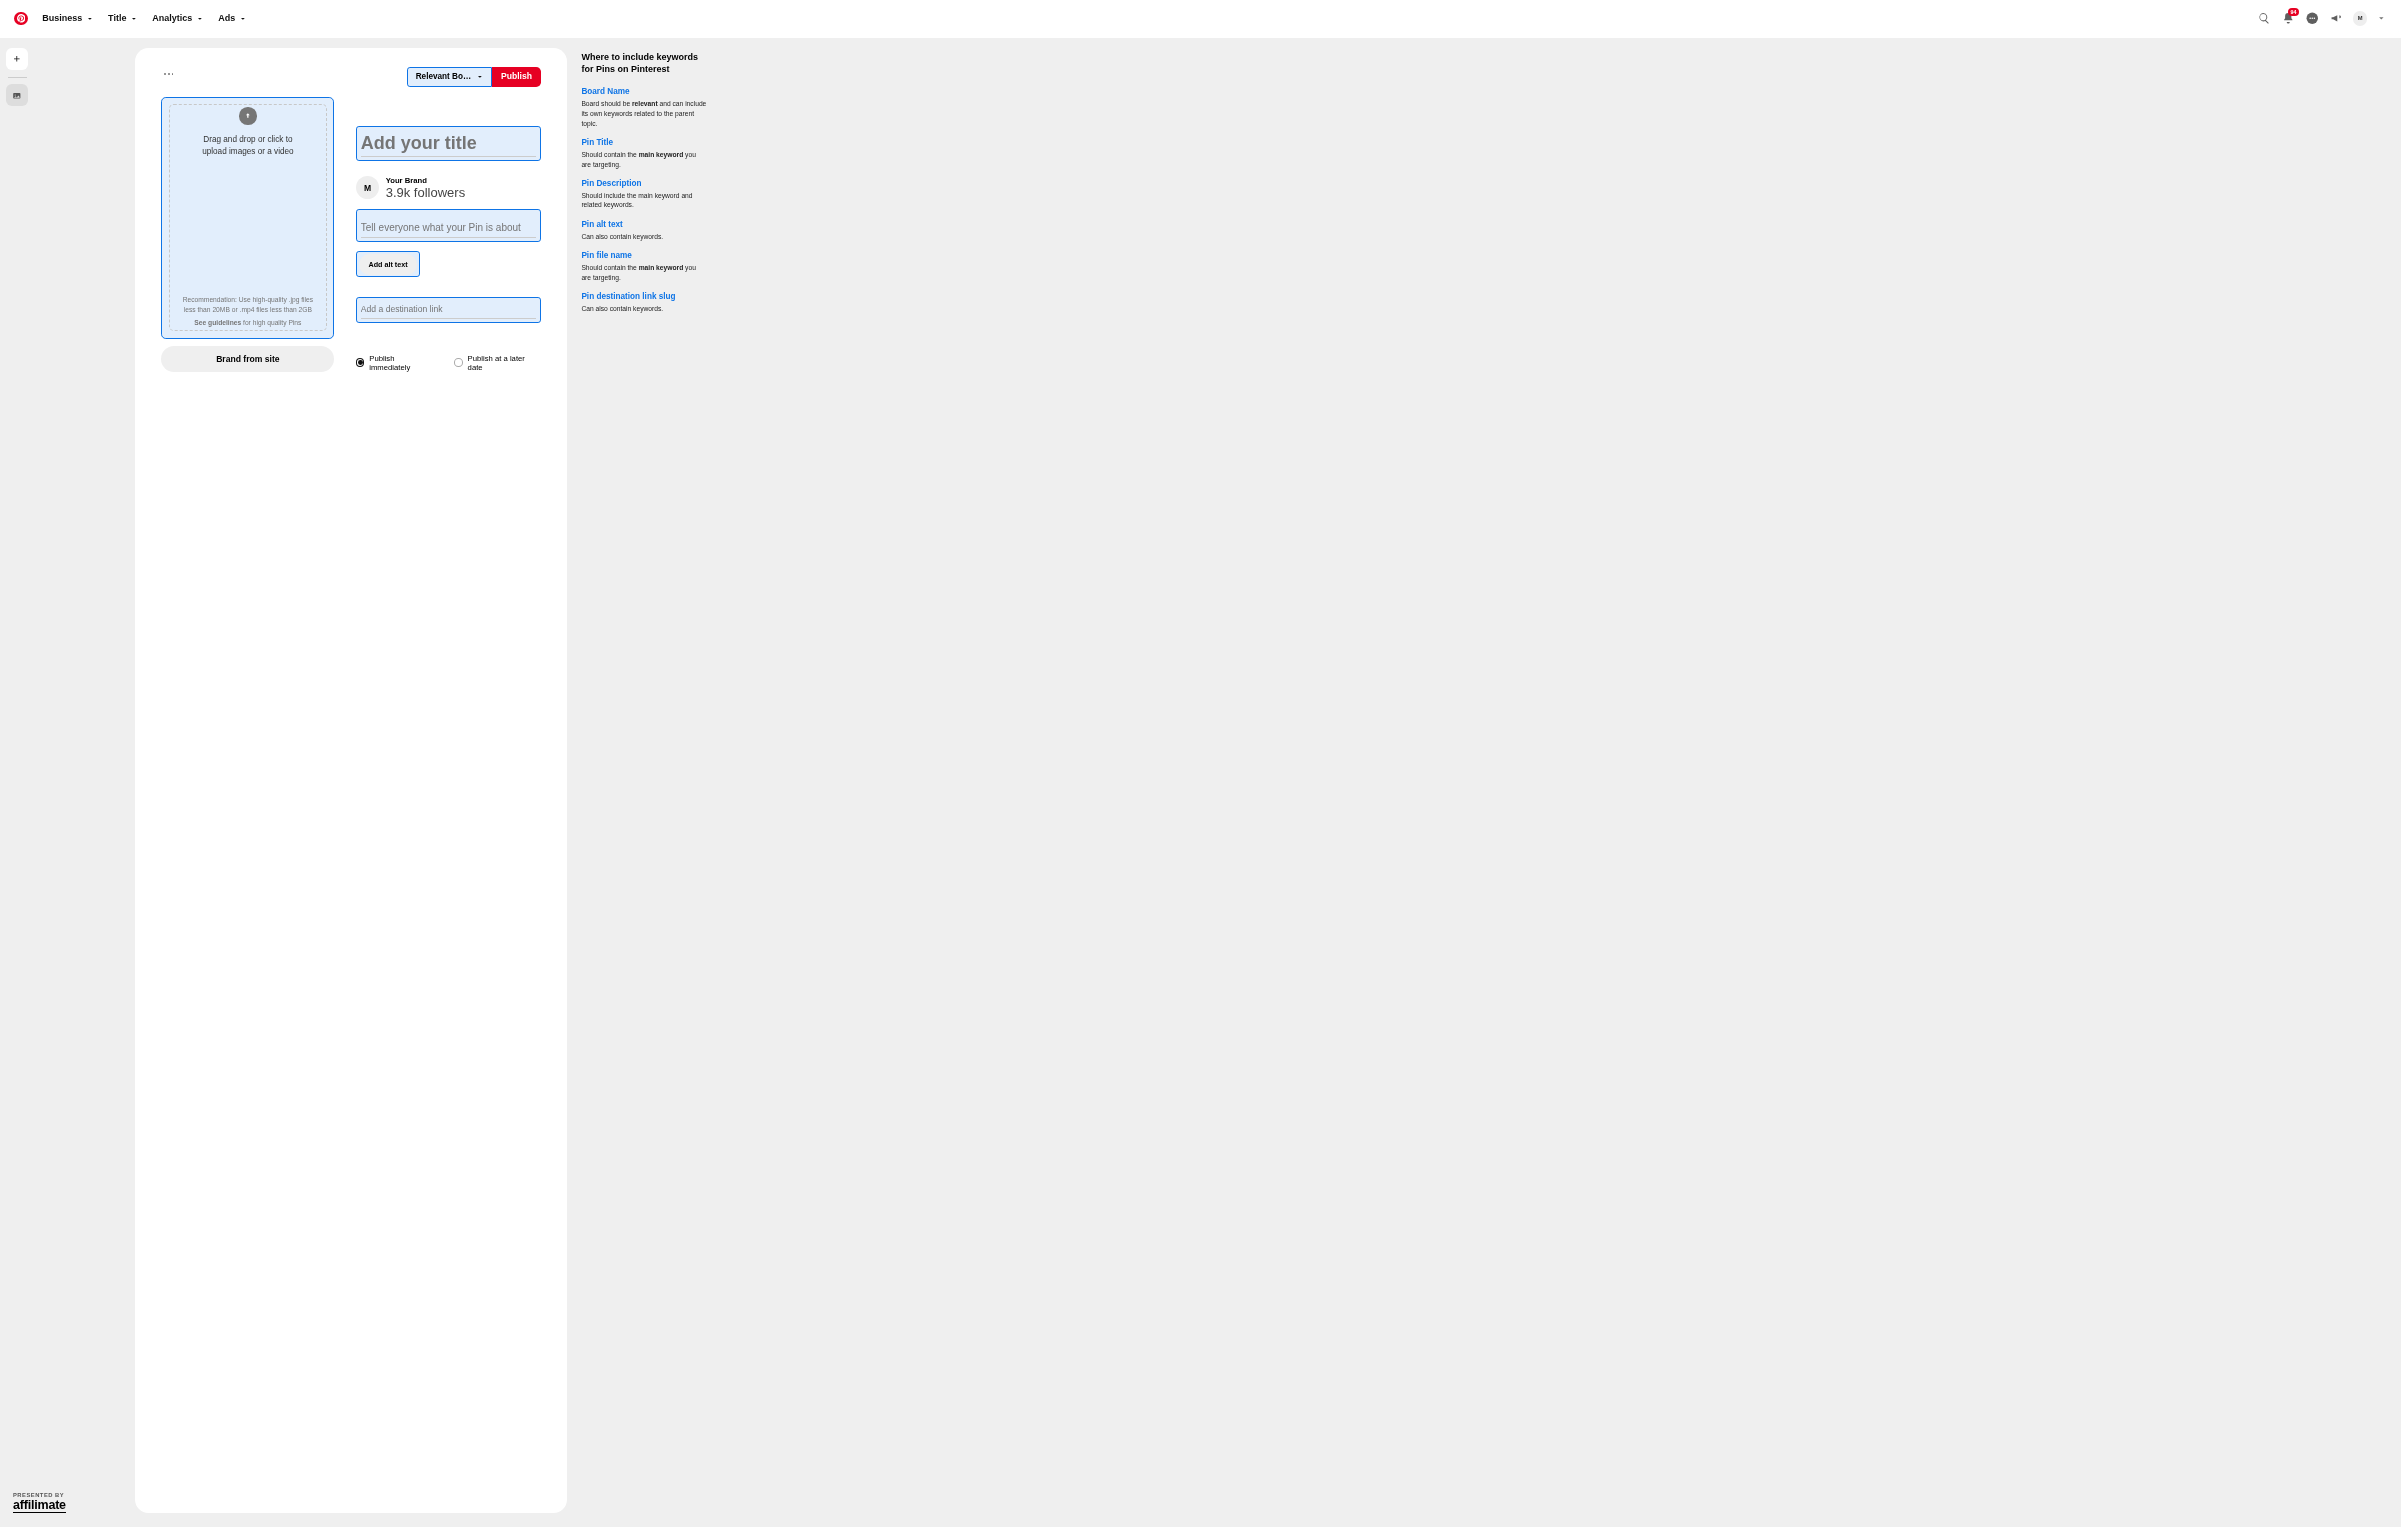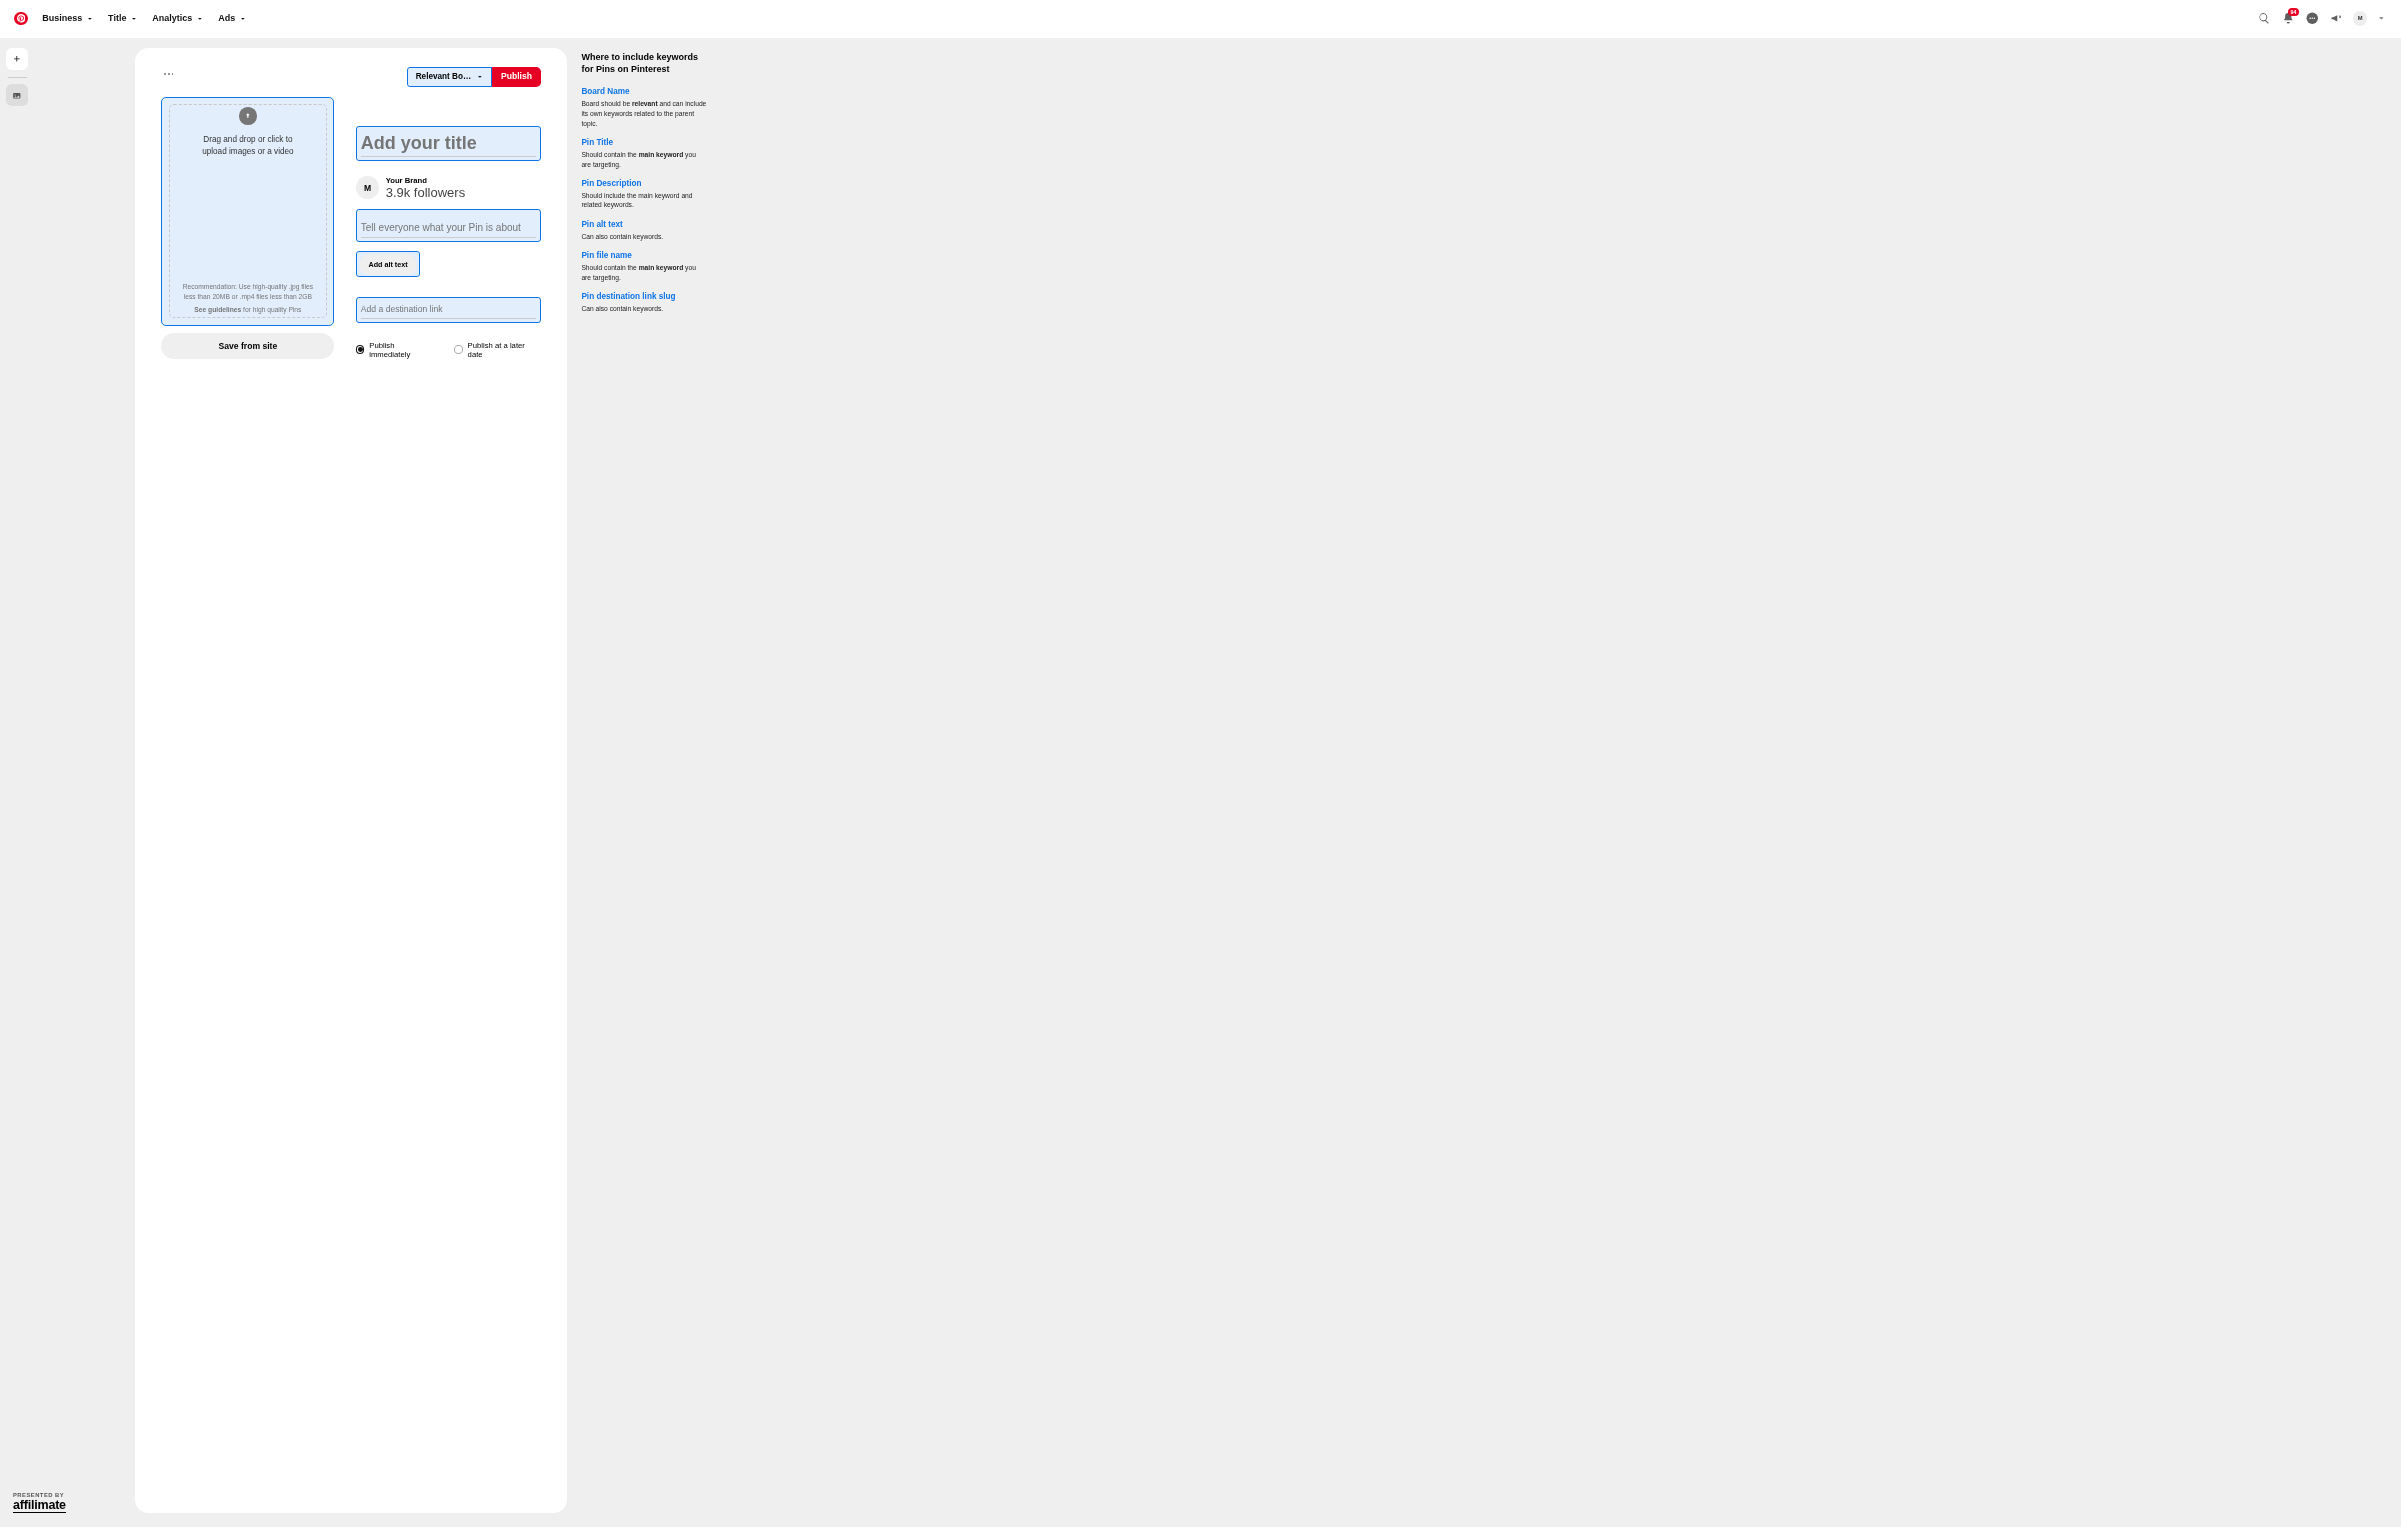--- a/index.html
+++ b/index.html
@@ -220,7 +220,7 @@
               </div>
             </div>
           </div>
-          <div class="save-site-btn"><span>Save from site</span></div>
+          <div class="save-site-btn"><span>Brand from site</span></div>
         </div>
 
         <div class="form-col">

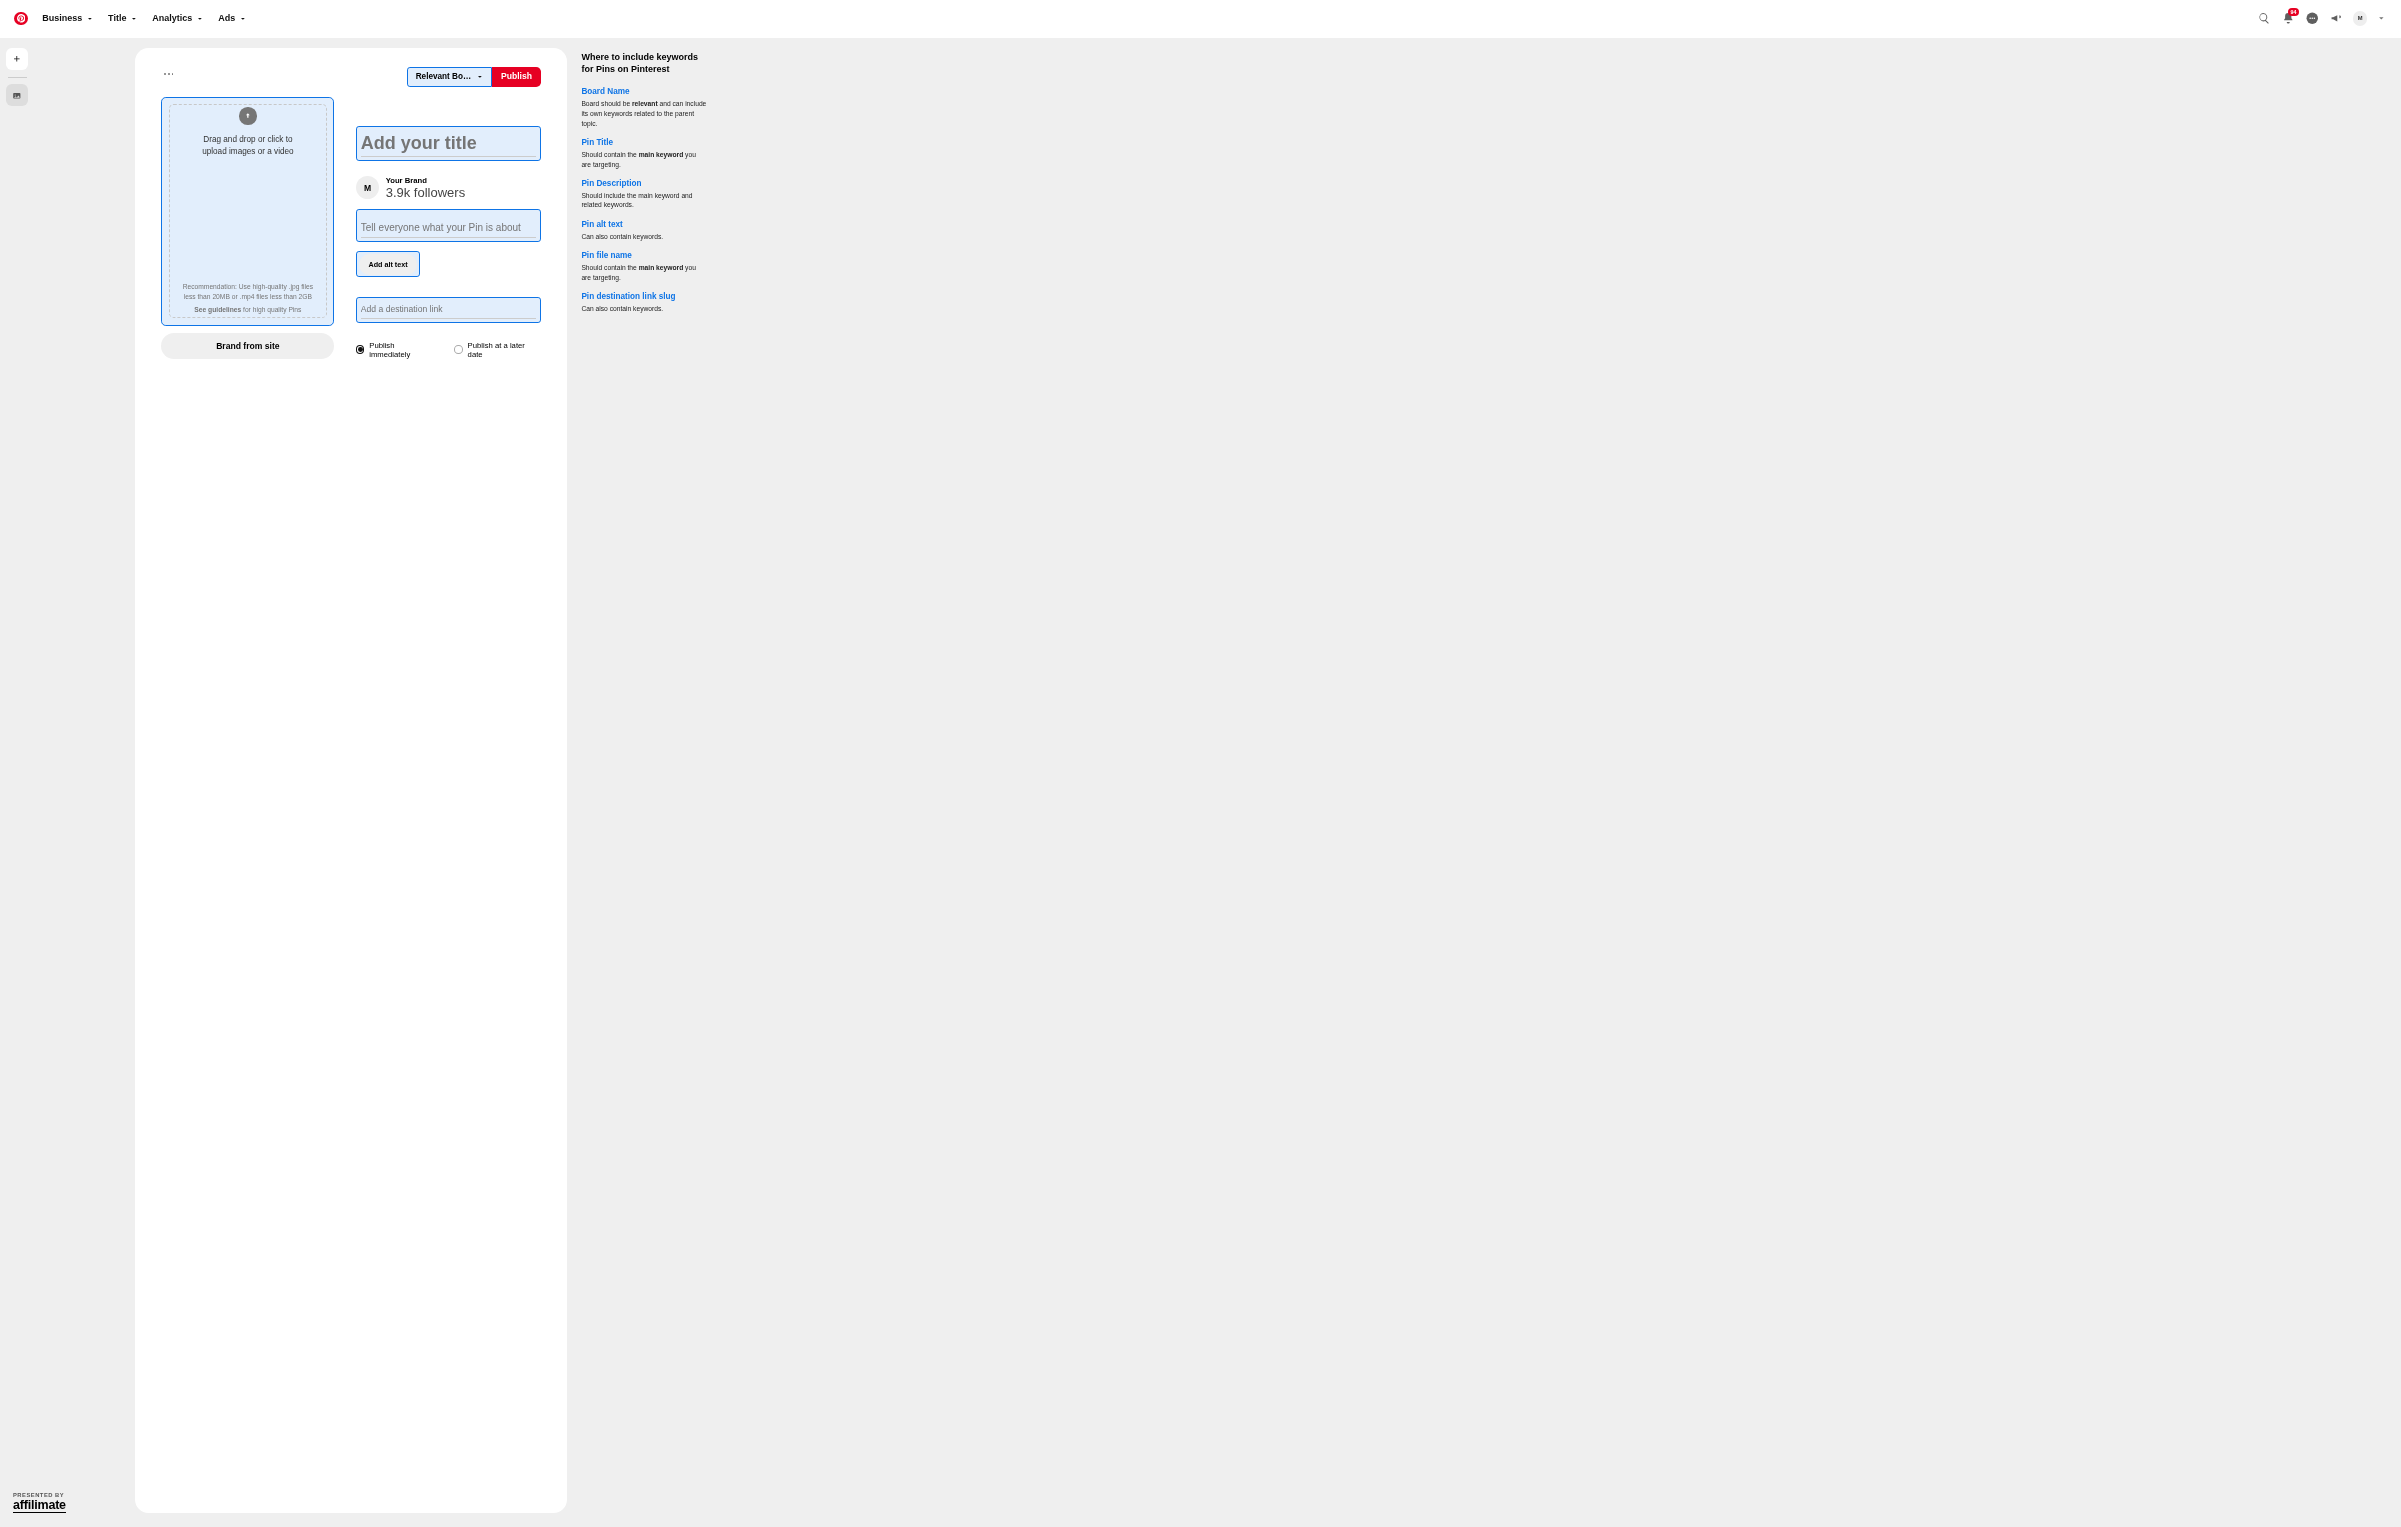--- a/index.html
+++ b/index.html
@@ -59,7 +59,7 @@
 .desc-input { font-size: 10px; color: #767676; border: none; border-bottom: 0.5px solid #ccc; padding: 3.8px 0; width: 100%; outline: none; margin-top: 4.8px; }
 .alt-btn { align-self: flex-start; background: #efefef; border-radius: 24px; padding: 5.8px 9.6px; font-weight: 700; font-size: 7.2px; cursor: pointer; margin-top: 3.8px; }
 .link-input { font-size: 8.6px; color: #767676; border: none; border-bottom: 0.5px solid #ccc; padding: 3.8px 0; width: 100%; outline: none; margin-top: auto; }
-.pub-radio-row { display: flex; gap: 18px; margin-top: 8px; }
+.pub-radio-row { display: flex; gap: 18px; margin-top: 21px; }
 .radio { display: flex; align-items: center; gap: 4.8px; font-size: 7.7px; cursor: pointer; }
 .radio-dot { width: 8.6px; height: 8.6px; border-radius: 50%; border: 1px solid #111; display: inline-flex; align-items: center; justify-content: center; }
 .radio-dot.filled::after { content: ''; width: 4.8px; height: 4.8px; border-radius: 50%; background: #111; }

